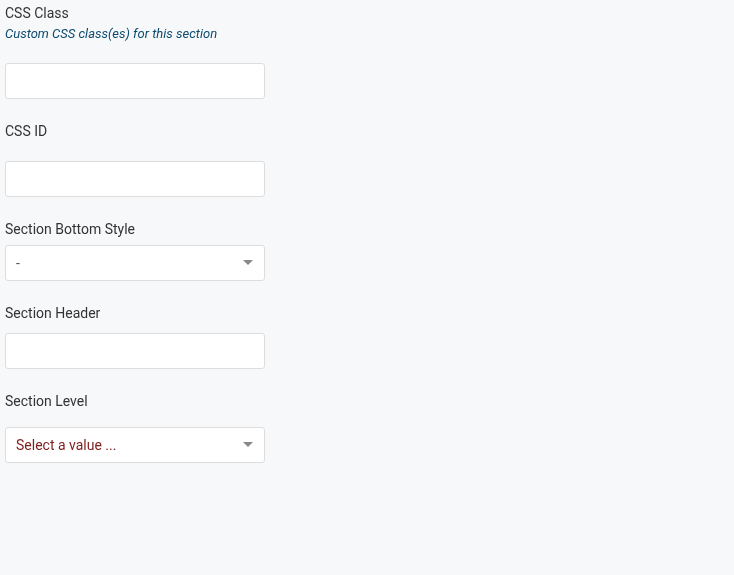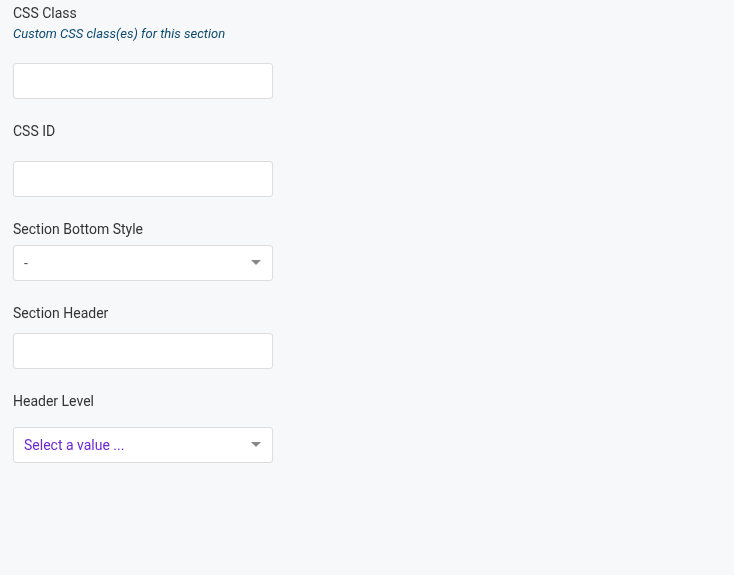--- a/index.html
+++ b/index.html
@@ -16,7 +16,6 @@
     }
     .form-group {
       margin-bottom: 24px;
-      margin-left: 8px;
     }
     .field-label {
       font-size: 14px;

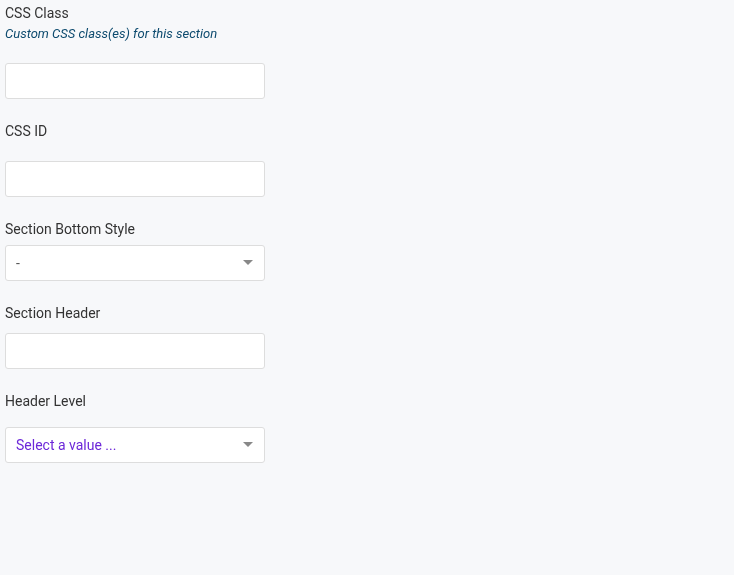--- a/index.html
+++ b/index.html
@@ -118,7 +118,7 @@
 </div>
 
 <div class="form-group">
-  <label class="field-label">Header Level</label>
+  <label class="field-label">Section Level</label>
   <div class="spacer-after-hint"></div>
   <div class="select-wrapper">
     <div class="select-display placeholder">

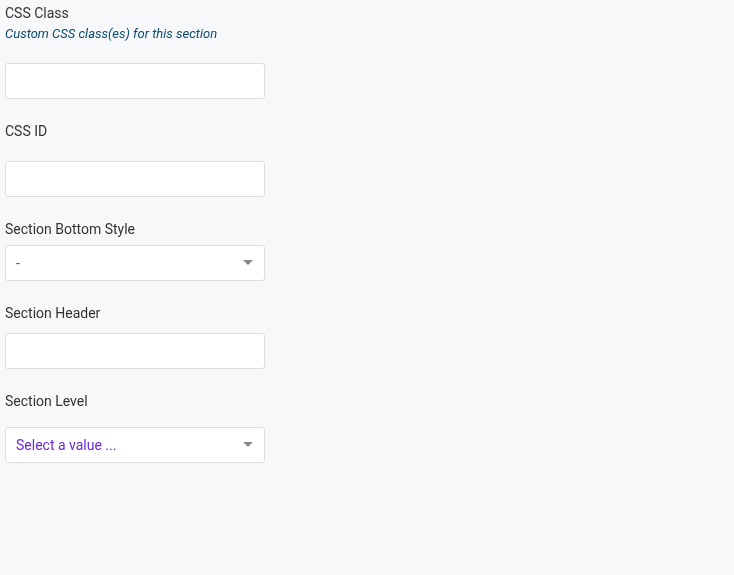--- a/index.html
+++ b/index.html
@@ -66,7 +66,7 @@
       cursor: pointer;
     }
     .select-display.placeholder {
-      color: #6d28d9;
+      color: #7f1d1d;
     }
     .select-caret {
       position: absolute;

